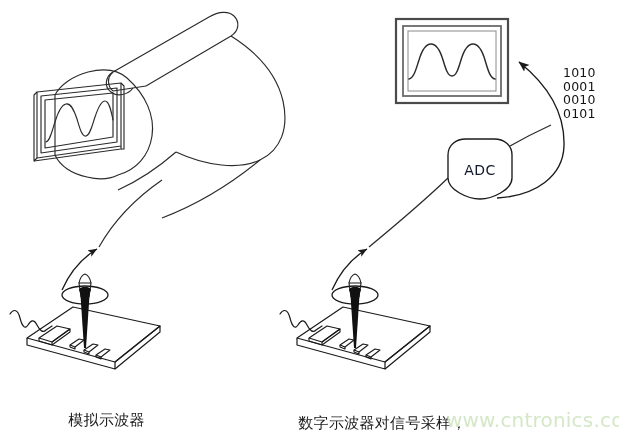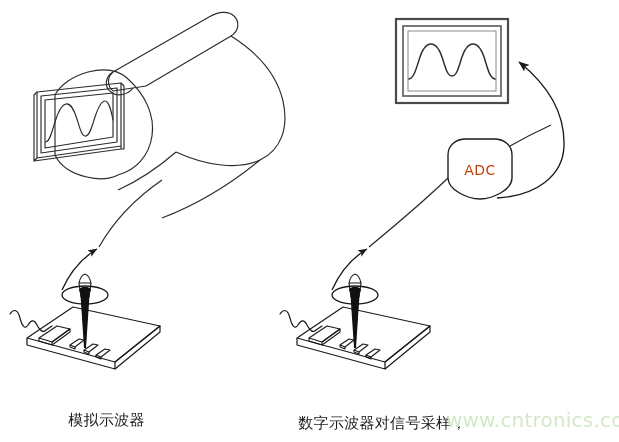--- a/index.html
+++ b/index.html
@@ -250,6 +250,10 @@
 
   <div id="adc-label">ADC</div>
 
+  <div id="binary">1010
+0001
+0010
+0101</div>
 
   <div id="cap-left" class="cap">
     <span>模拟示波器</span>

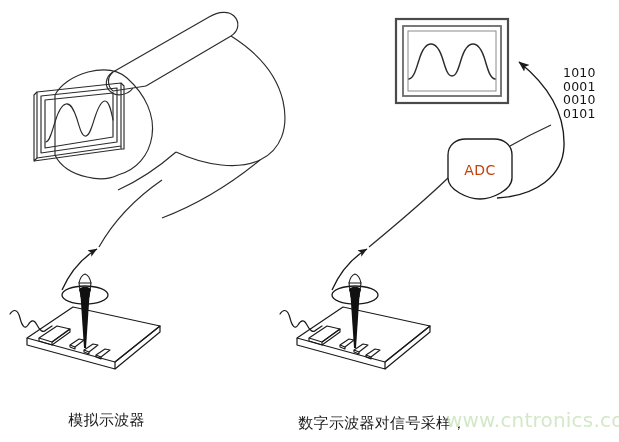--- a/index.html
+++ b/index.html
@@ -58,7 +58,7 @@
     top: 162px;
     width: 54px;
     text-align: center;
-    color: #c2410c;
+    color: #0f172a;
     font-family: "DejaVu Sans", "Liberation Sans", sans-serif;
     font-size: 14px;
     letter-spacing: 0.5px;

